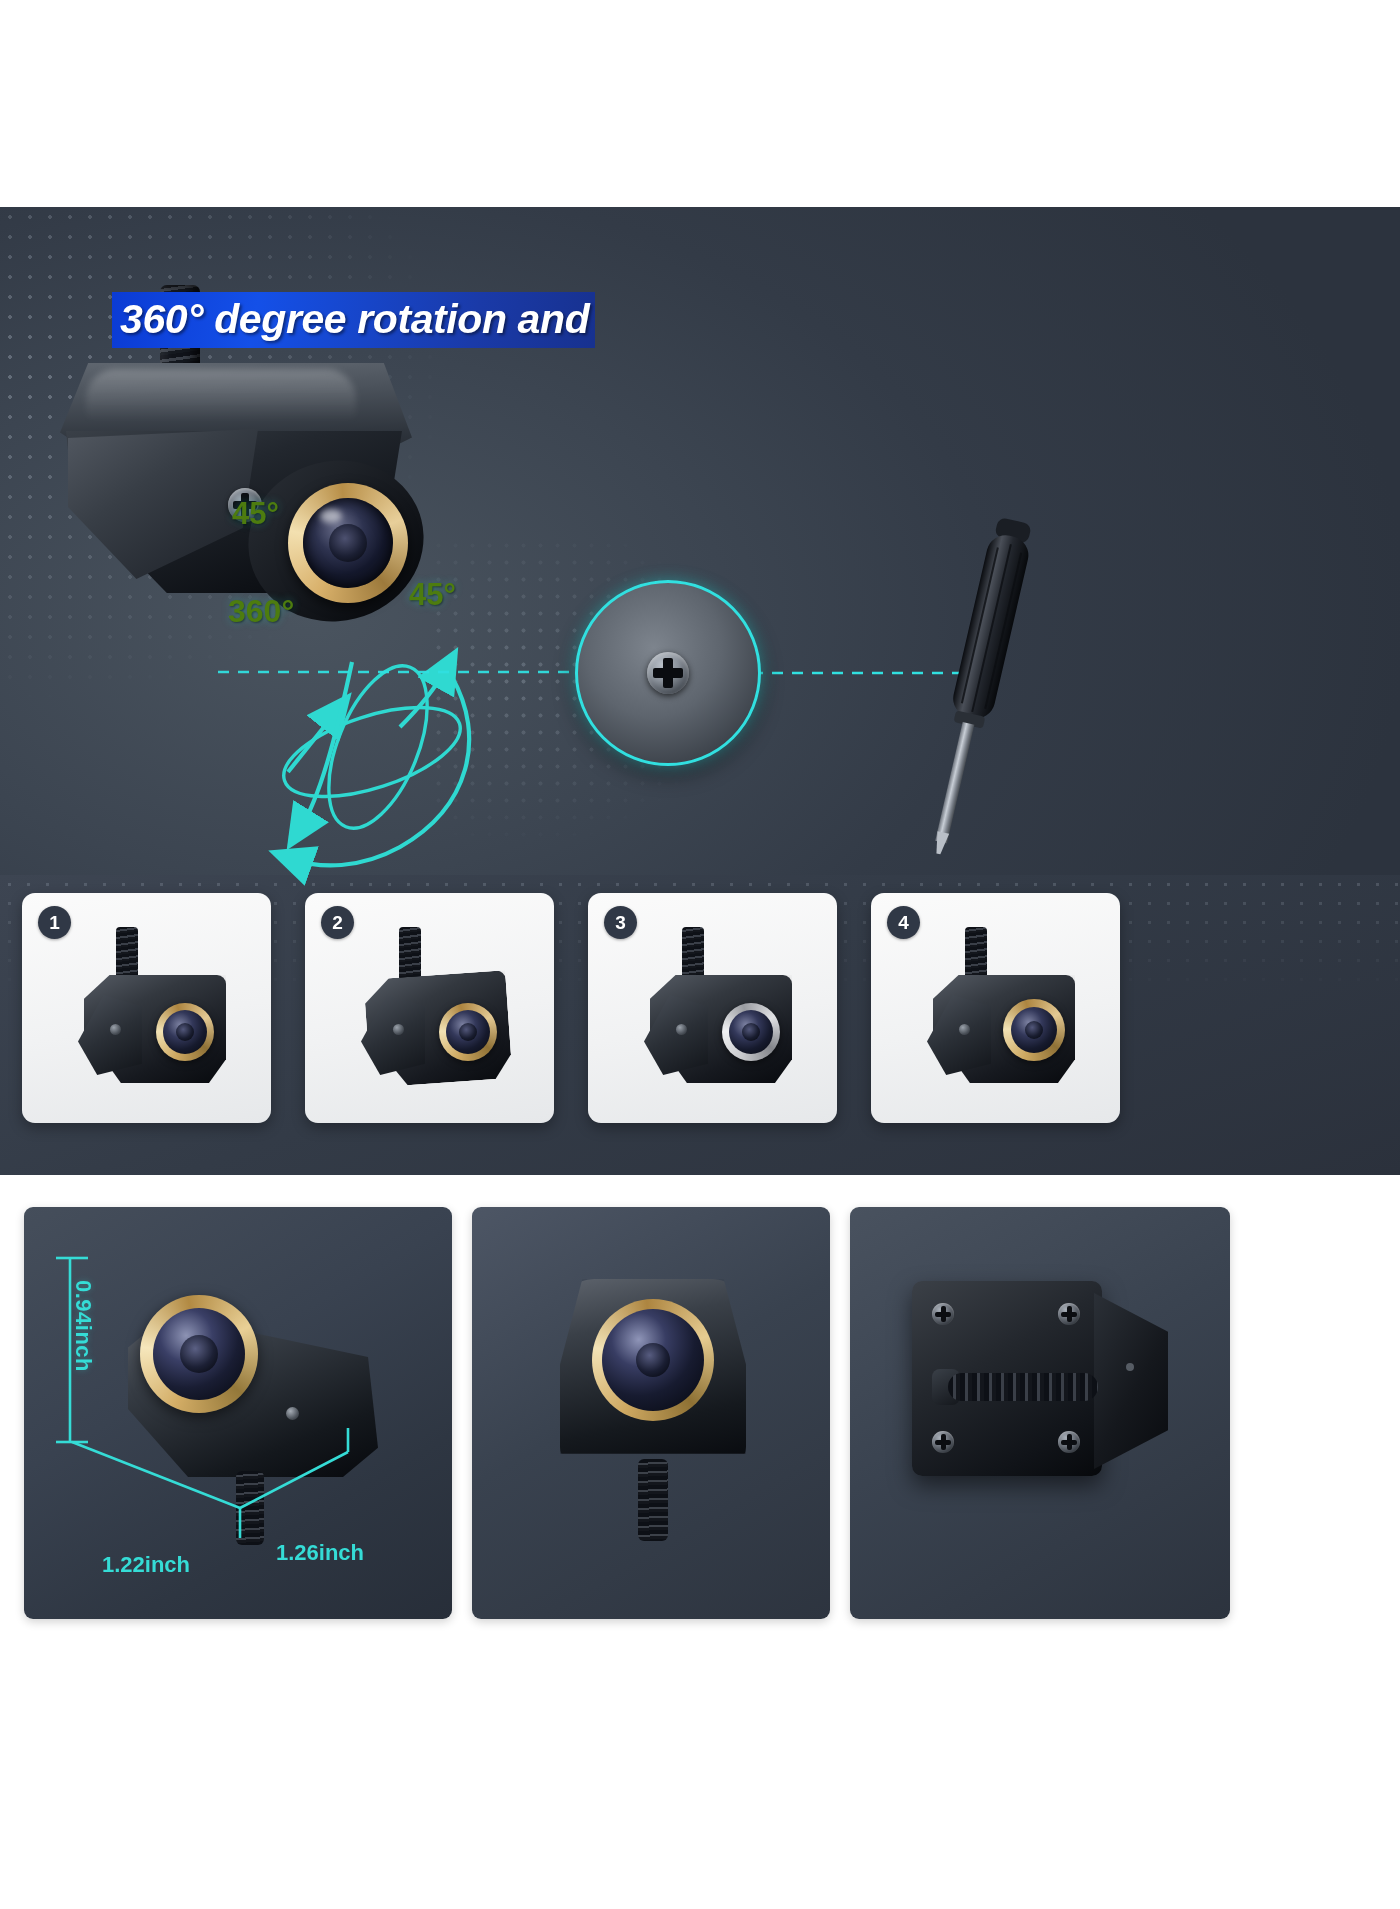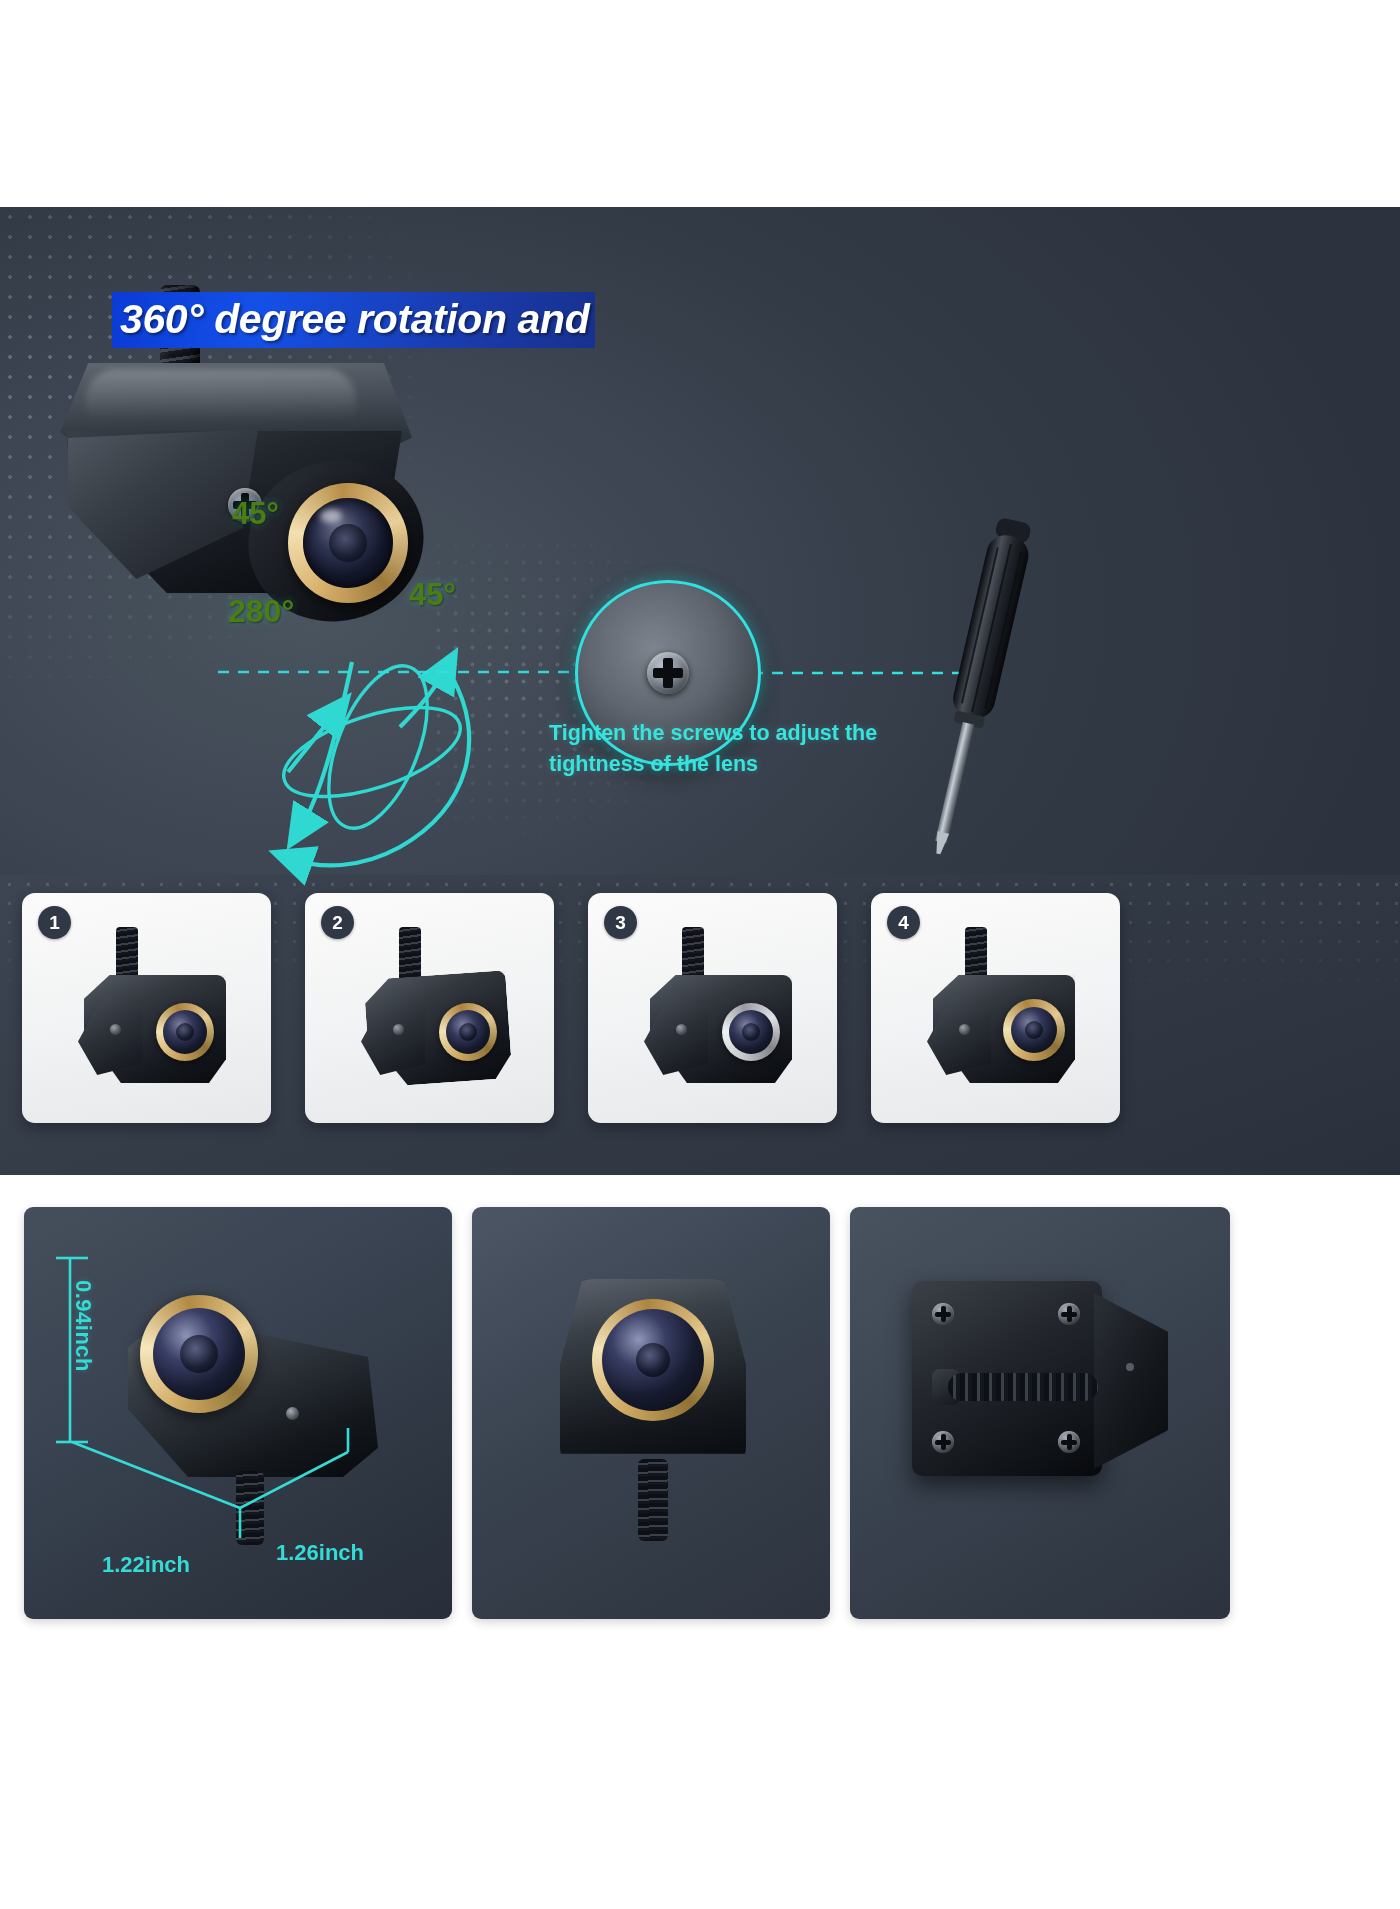--- a/index.html
+++ b/index.html
@@ -433,7 +433,7 @@
   </div>
 
   <span class="lbl-cyan lbl-45a">45°</span>
-  <span class="lbl-cyan lbl-360">280°</span>
+  <span class="lbl-cyan lbl-360">360°</span>
   <span class="lbl-cyan lbl-45b">45°</span>
 
   <div class="tip-text">

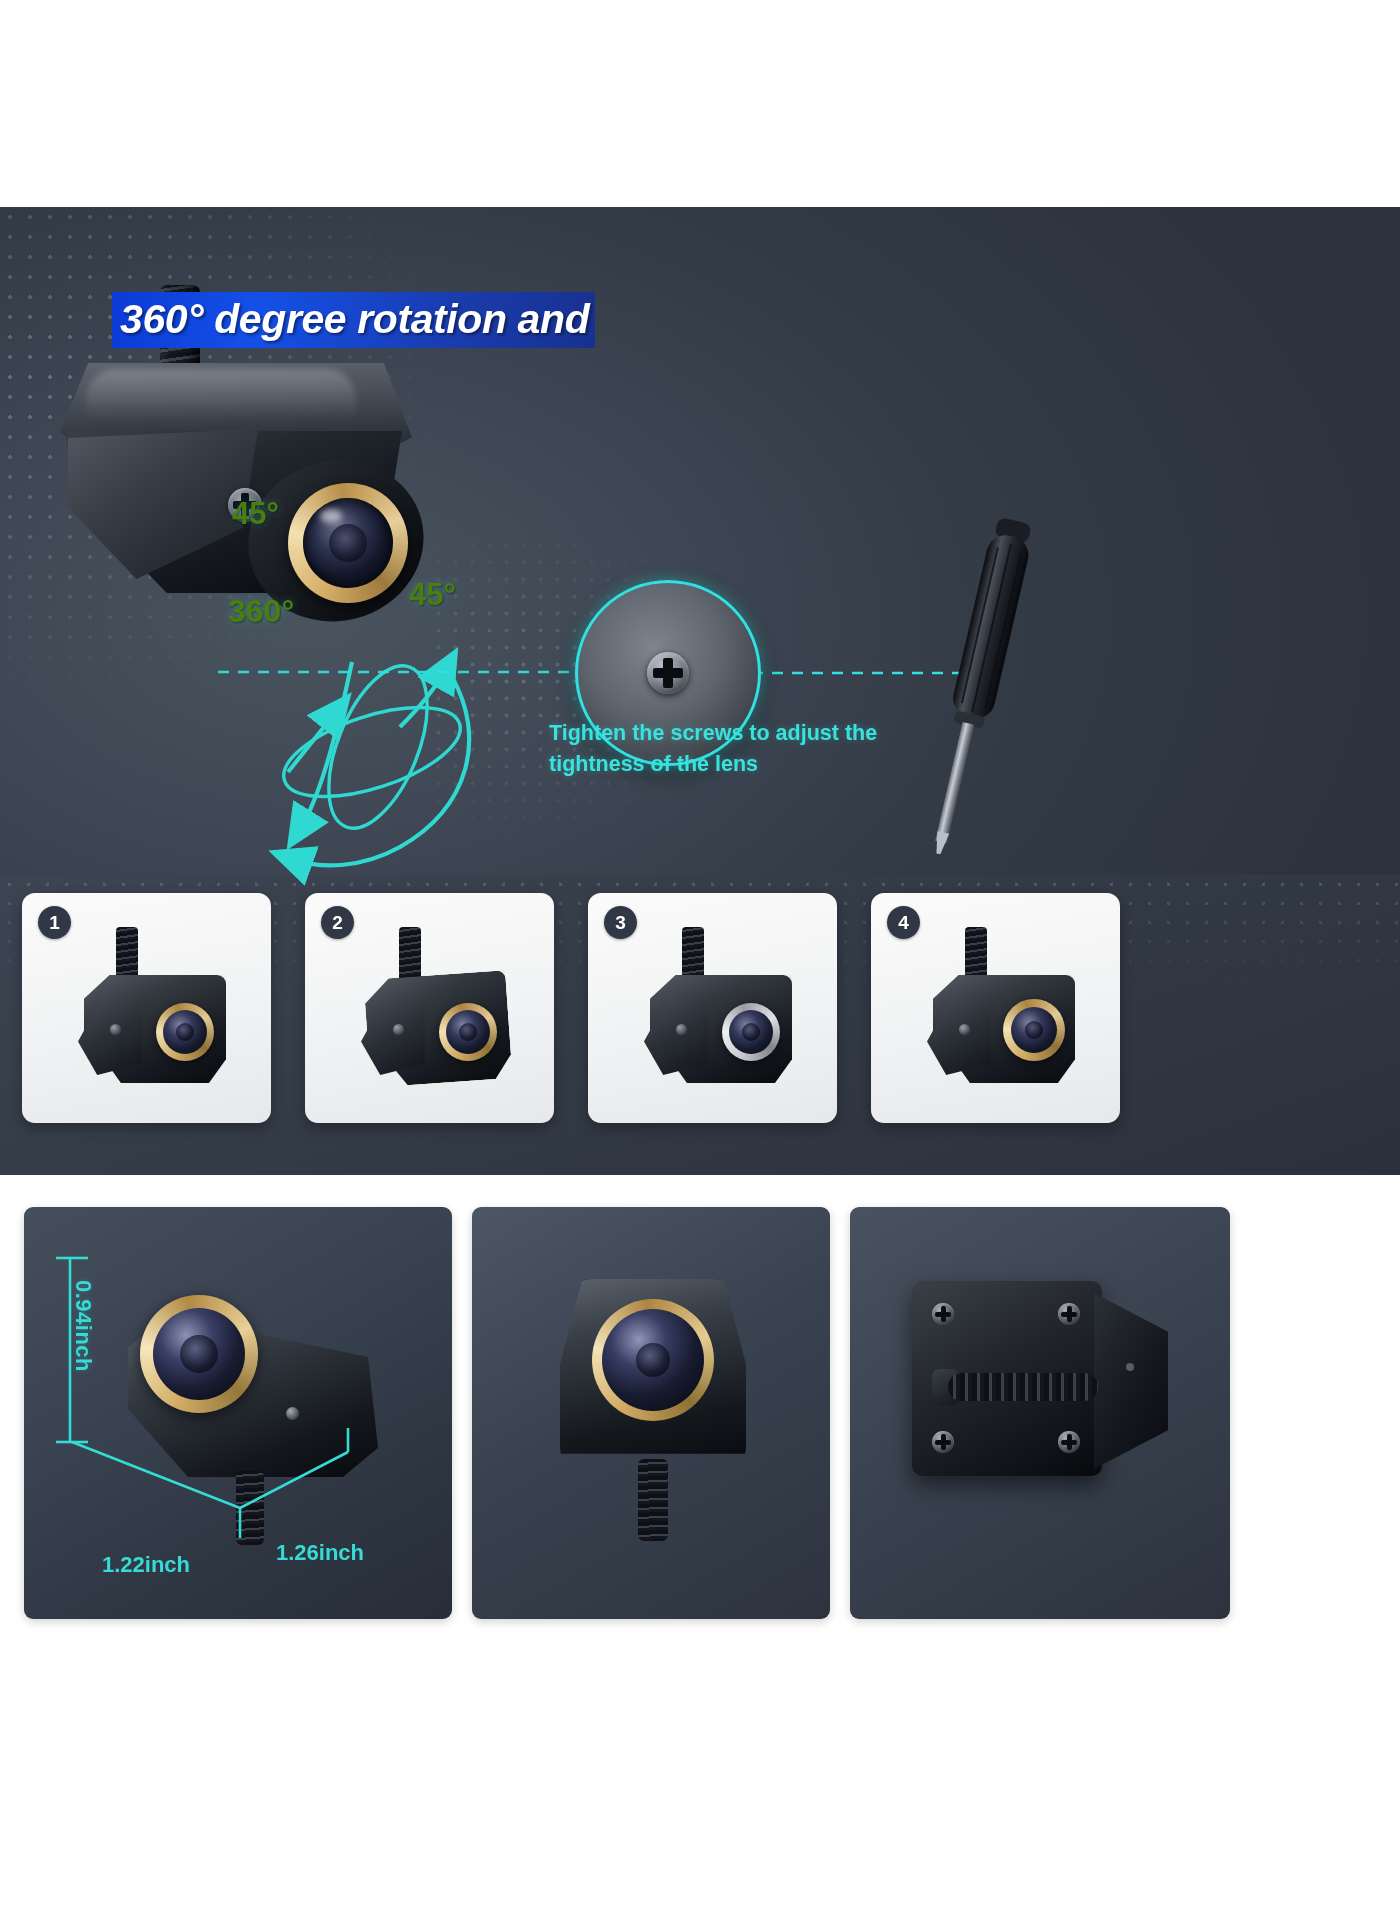--- a/index.html
+++ b/index.html
@@ -436,10 +436,6 @@
   <span class="lbl-cyan lbl-360">360°</span>
   <span class="lbl-cyan lbl-45b">45°</span>
 
-  <div class="tip-text">
-    <div>Tighten the screws to adjust the</div>
-    <div>tightness of the lens</div>
-  </div>
 
   <div class="thumbs">
     <div class="thumbs-dots"></div>

